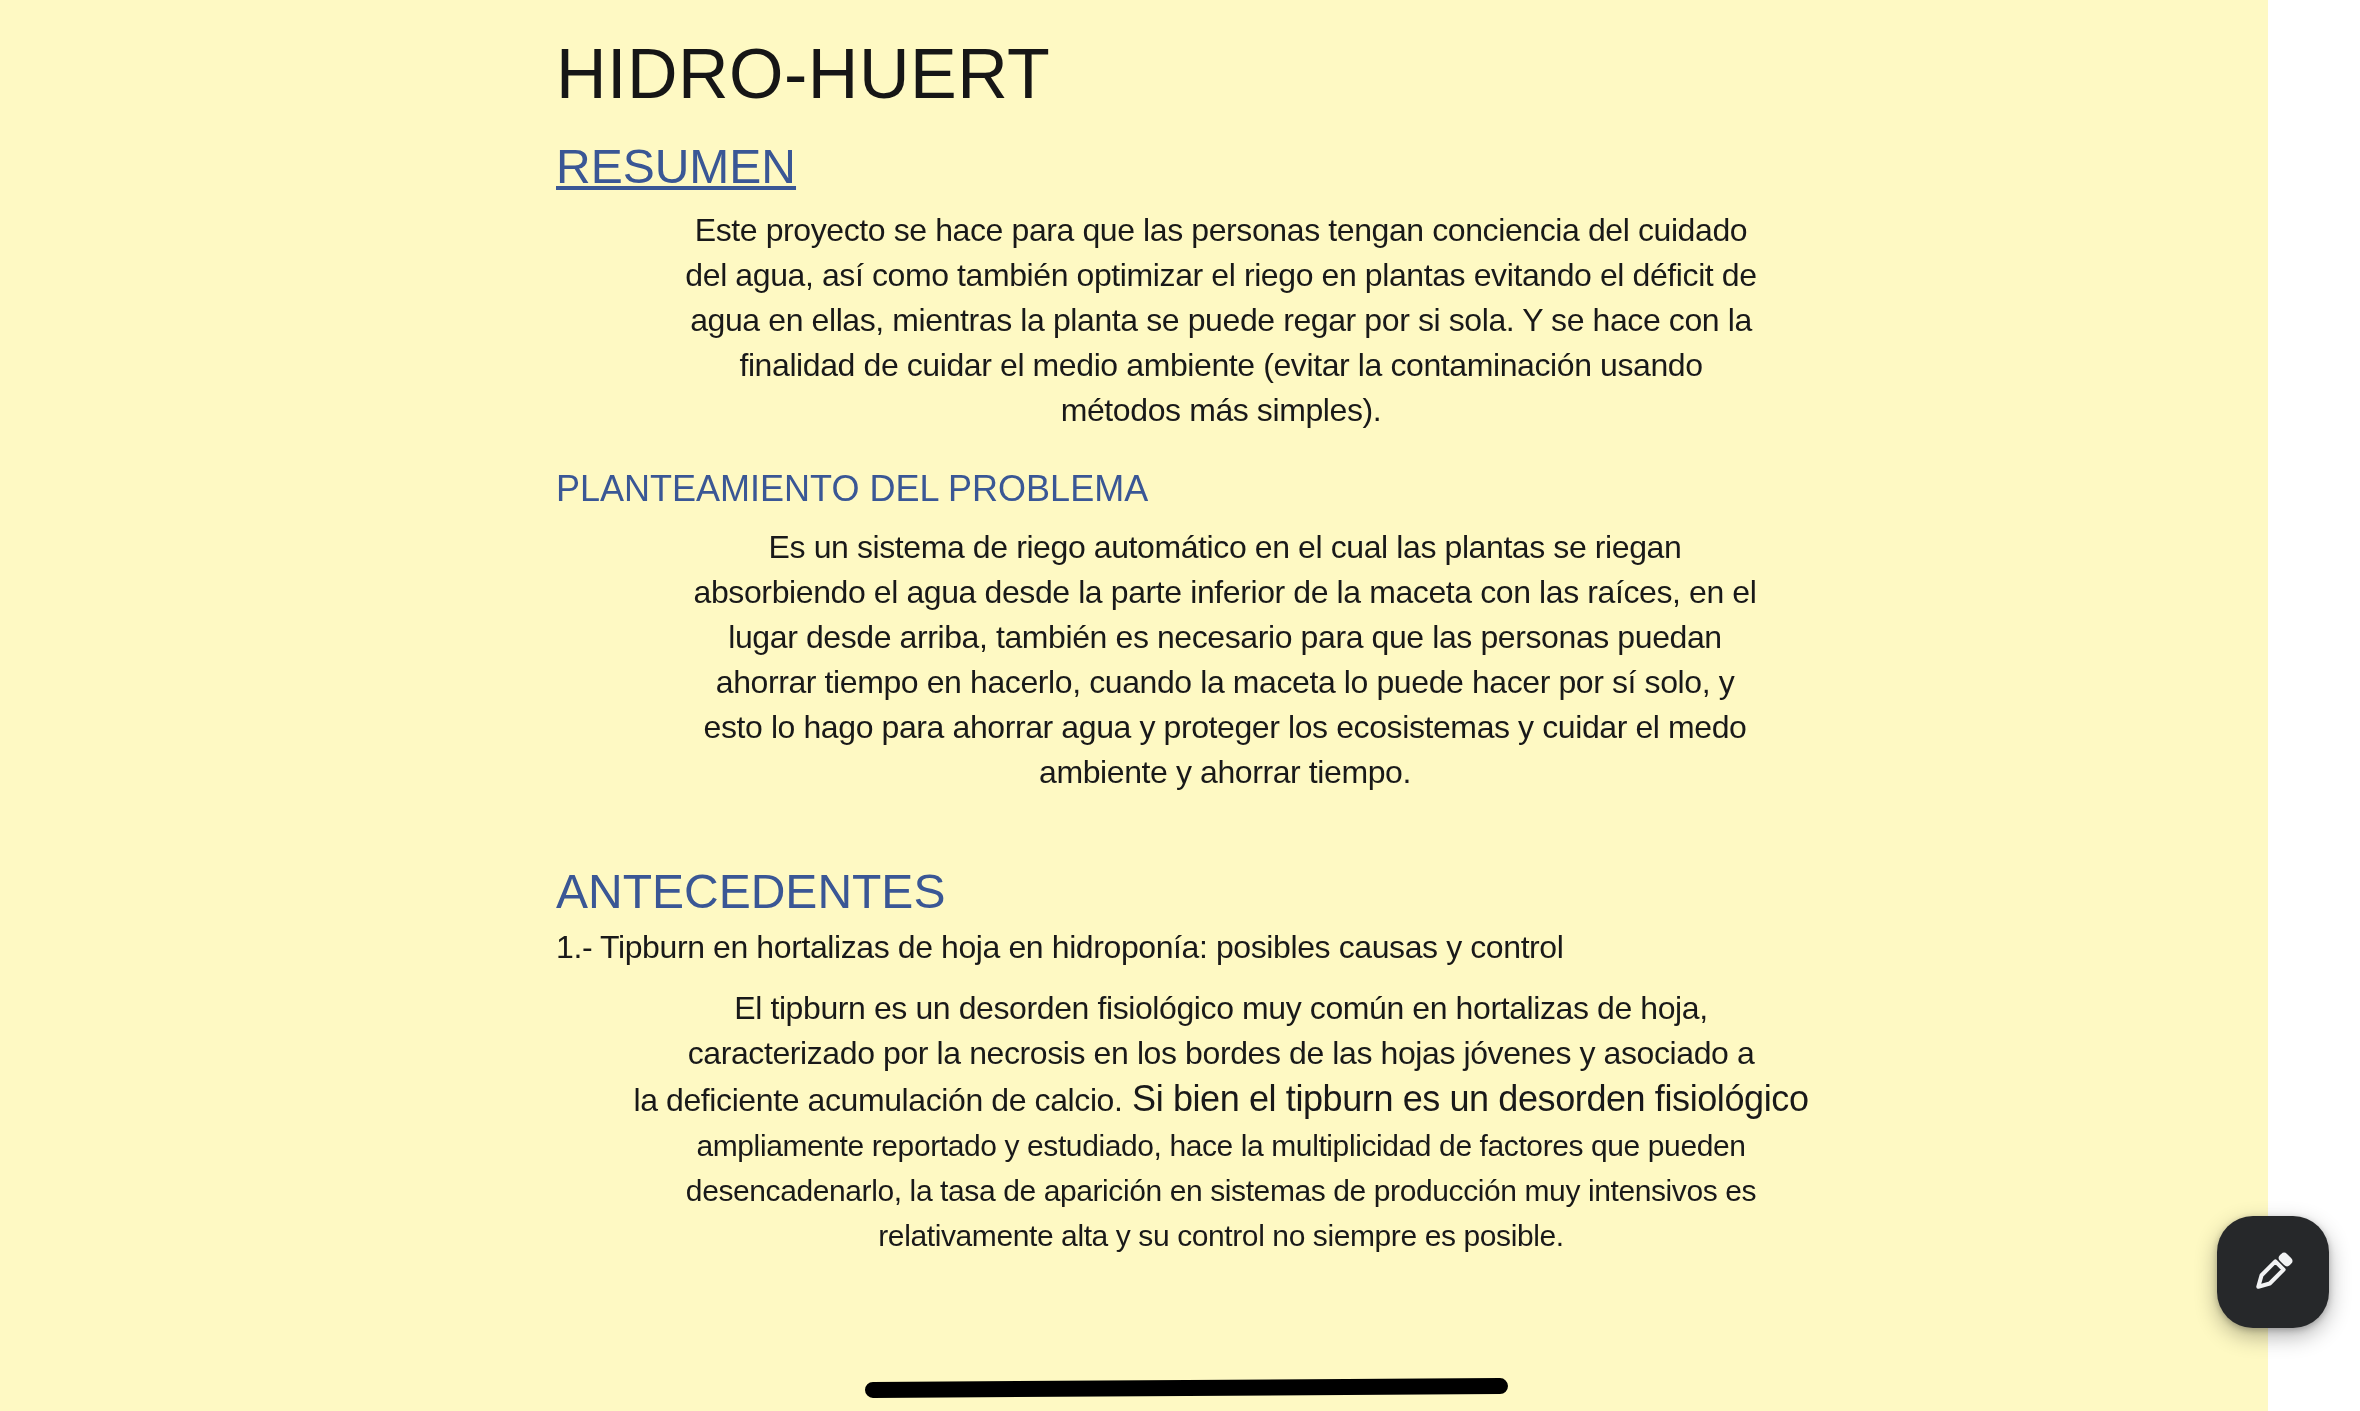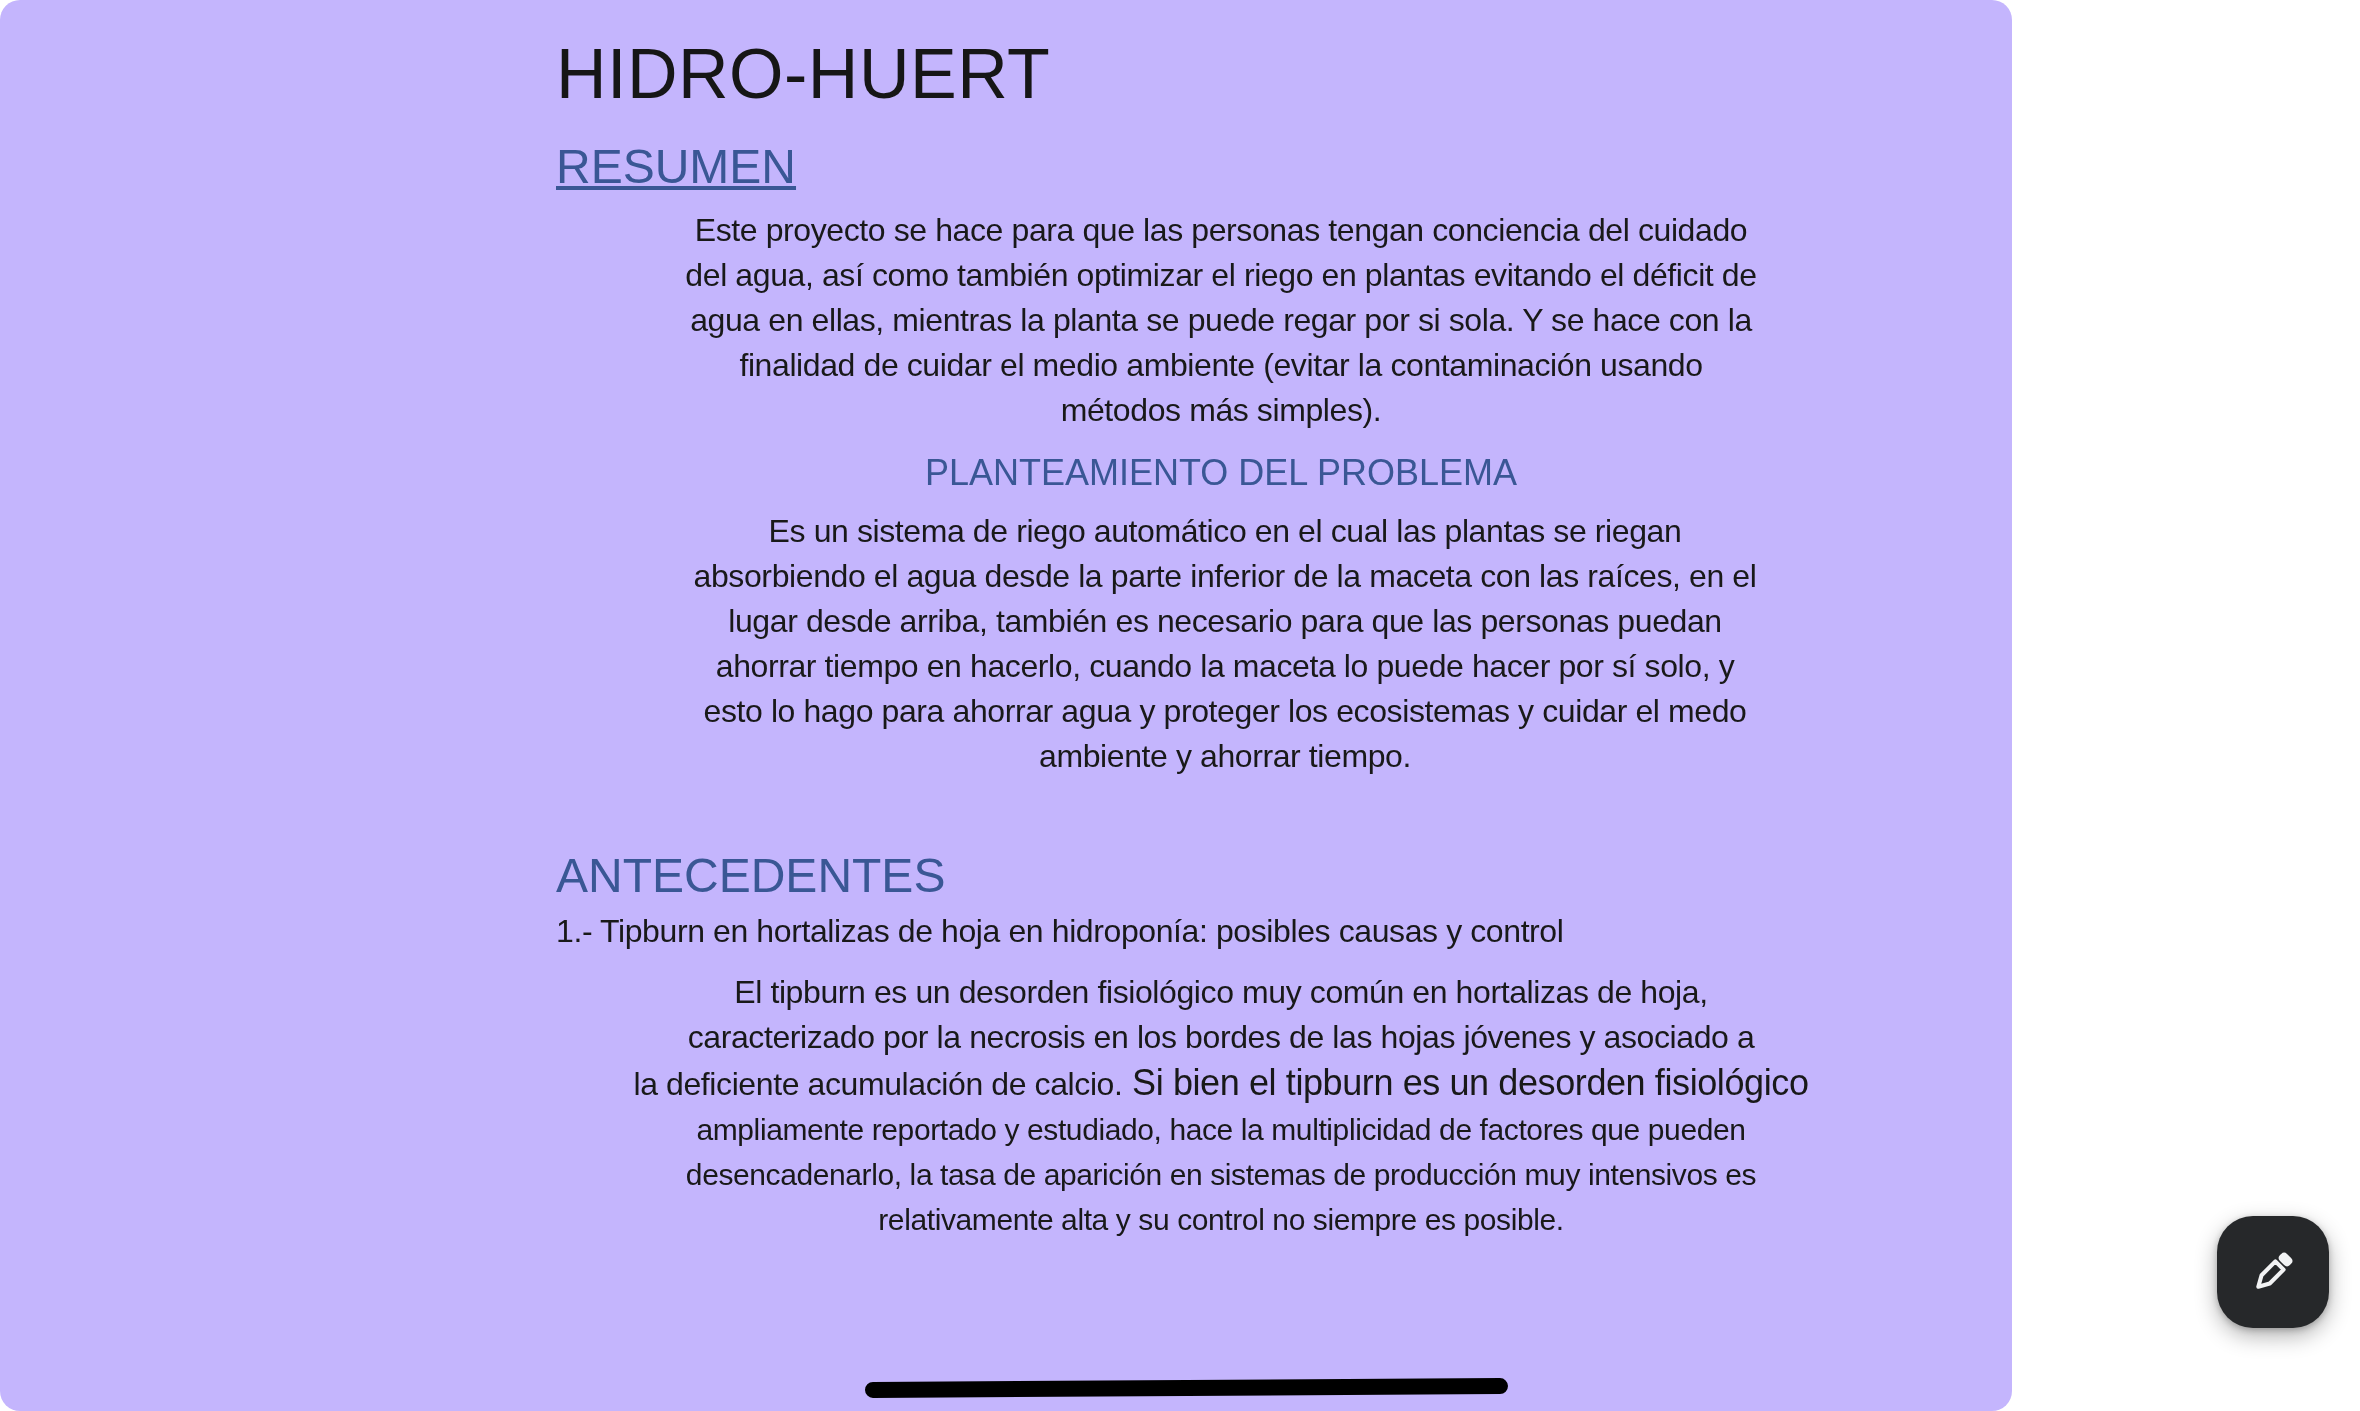--- a/index.html
+++ b/index.html
@@ -11,9 +11,8 @@
   }
   .page {
     position: relative;
-    width: 2012px; height: 1411px;
-    background: #c4b5fd;
-    border-radius: 20px;
+    width: 2268px; height: 1411px;
+    background: #fef9c3;
   }
   .doc-column {
     position: absolute;

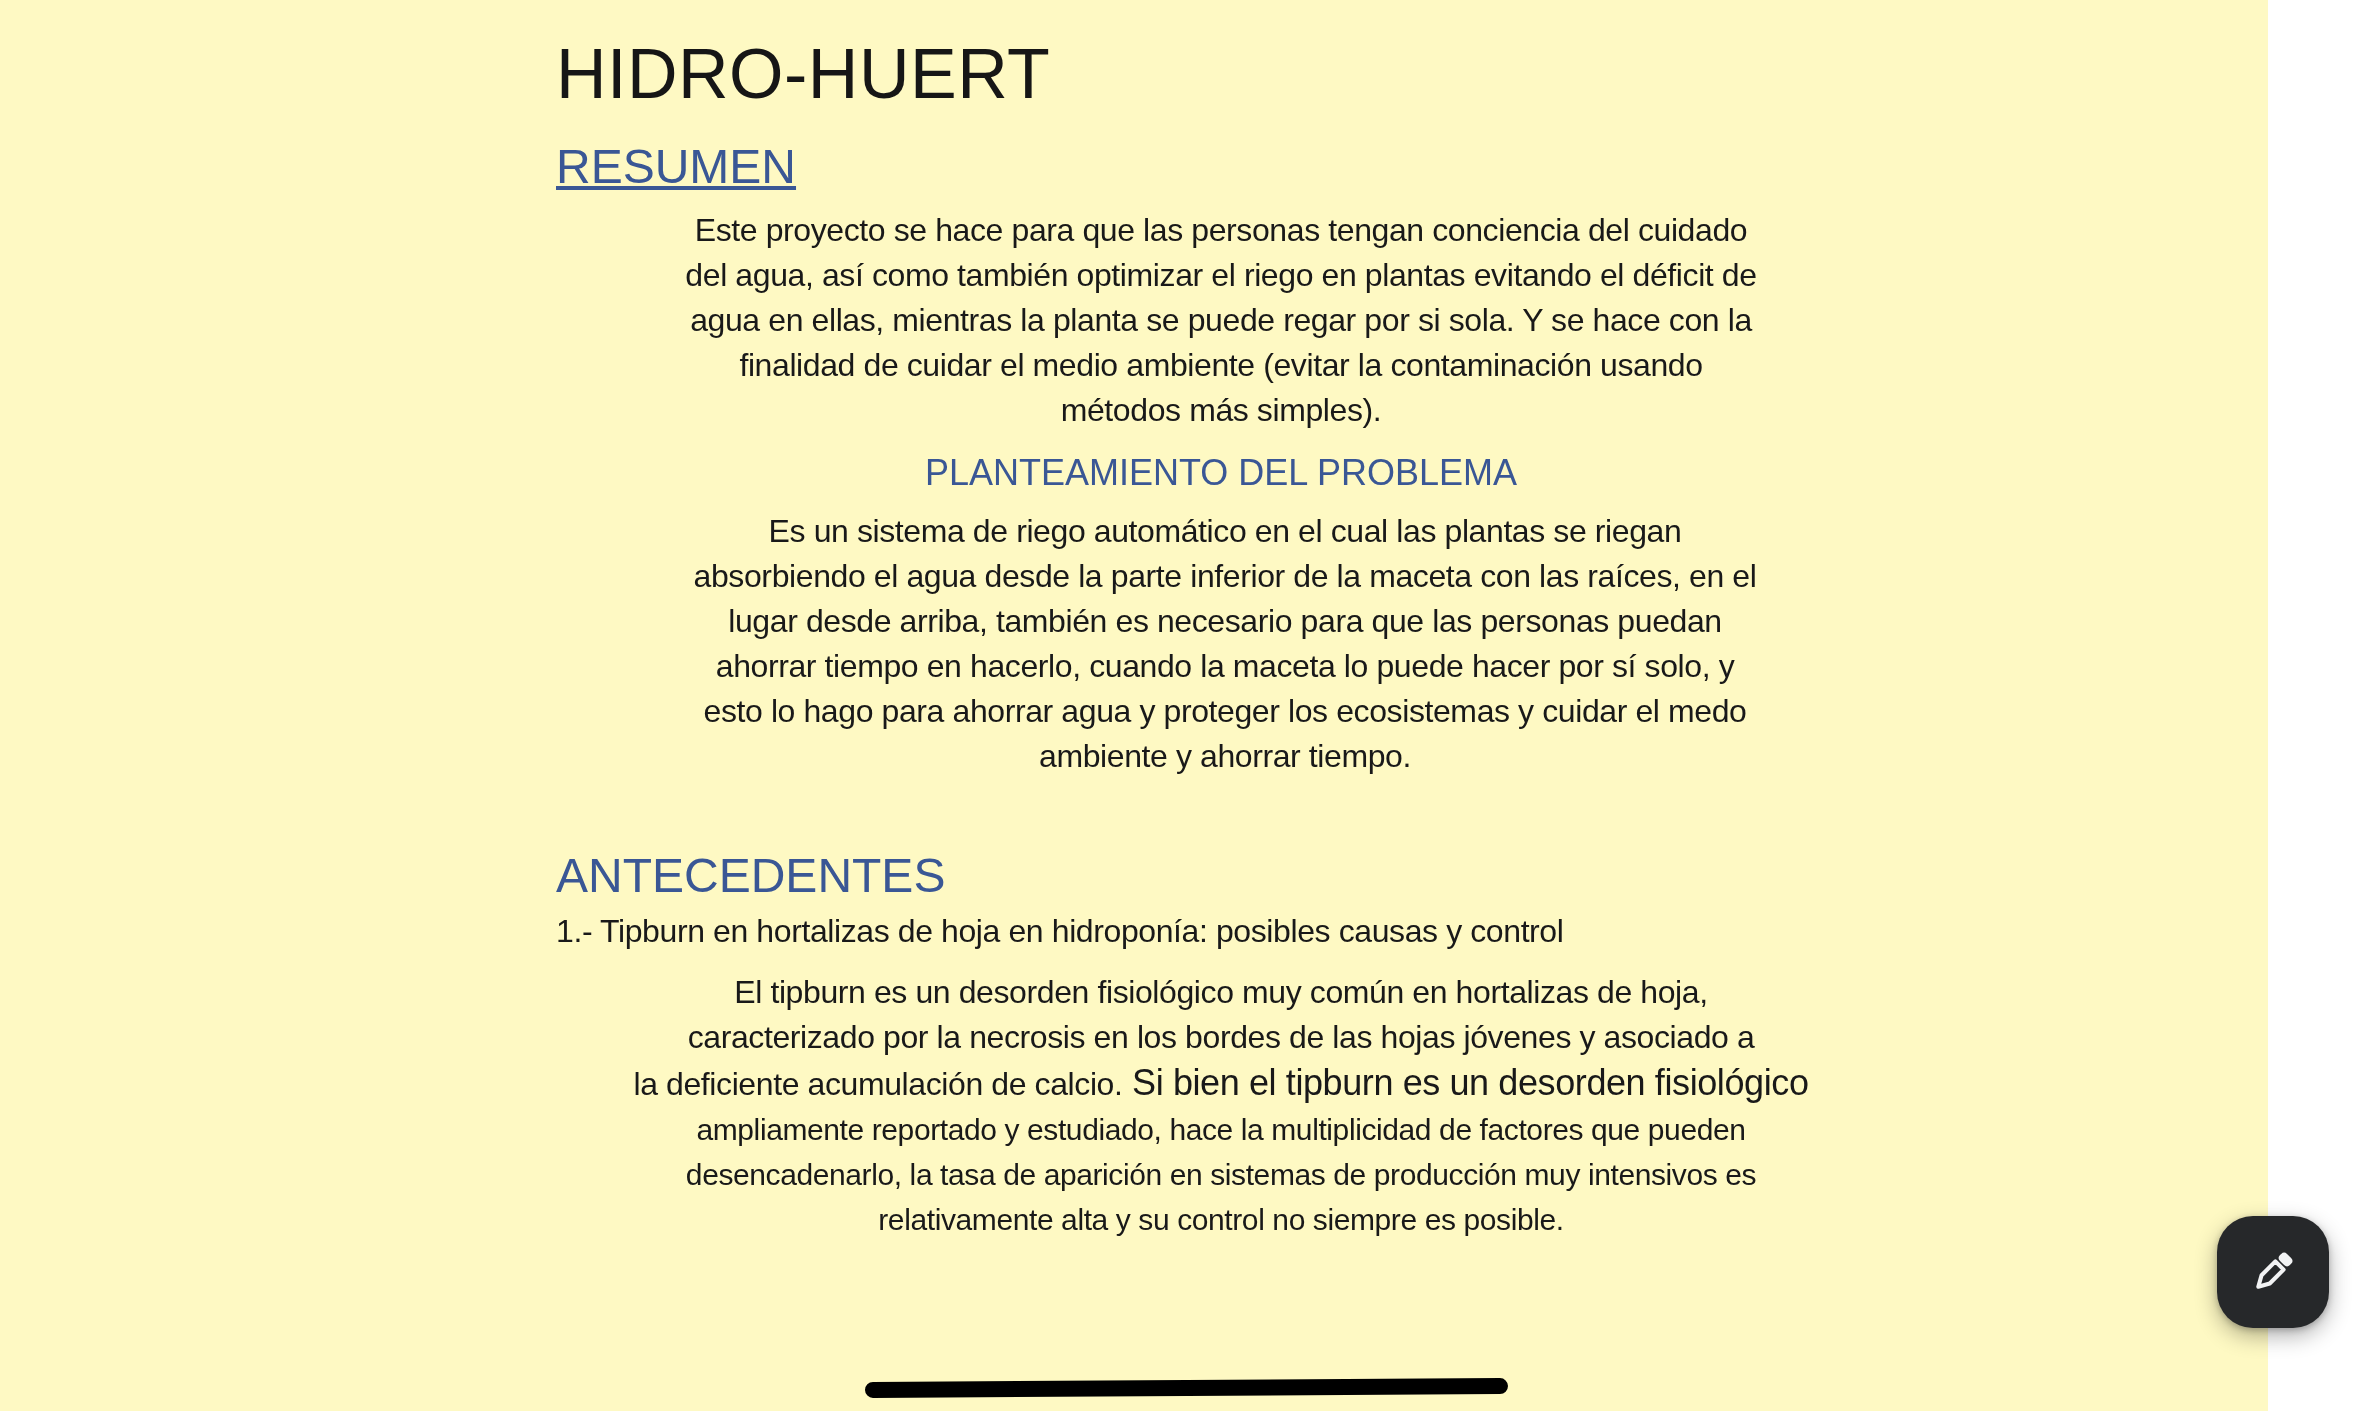--- a/index.html
+++ b/index.html
@@ -38,13 +38,12 @@
   .h1-resumen { margin-top: 32px; text-decoration: underline; }
   .h1-antecedentes { margin-top: 72px; }
   .h2 {
-    margin-top: 20px;
+    margin-top: 36px;
     font-size: 36px;
     line-height: 40px;
     font-weight: 400;
     color: #3a5795;
     white-space: nowrap;
-    text-align: center;
   }
   .para { color: #191919; text-align: center; }
   .para .bl {

